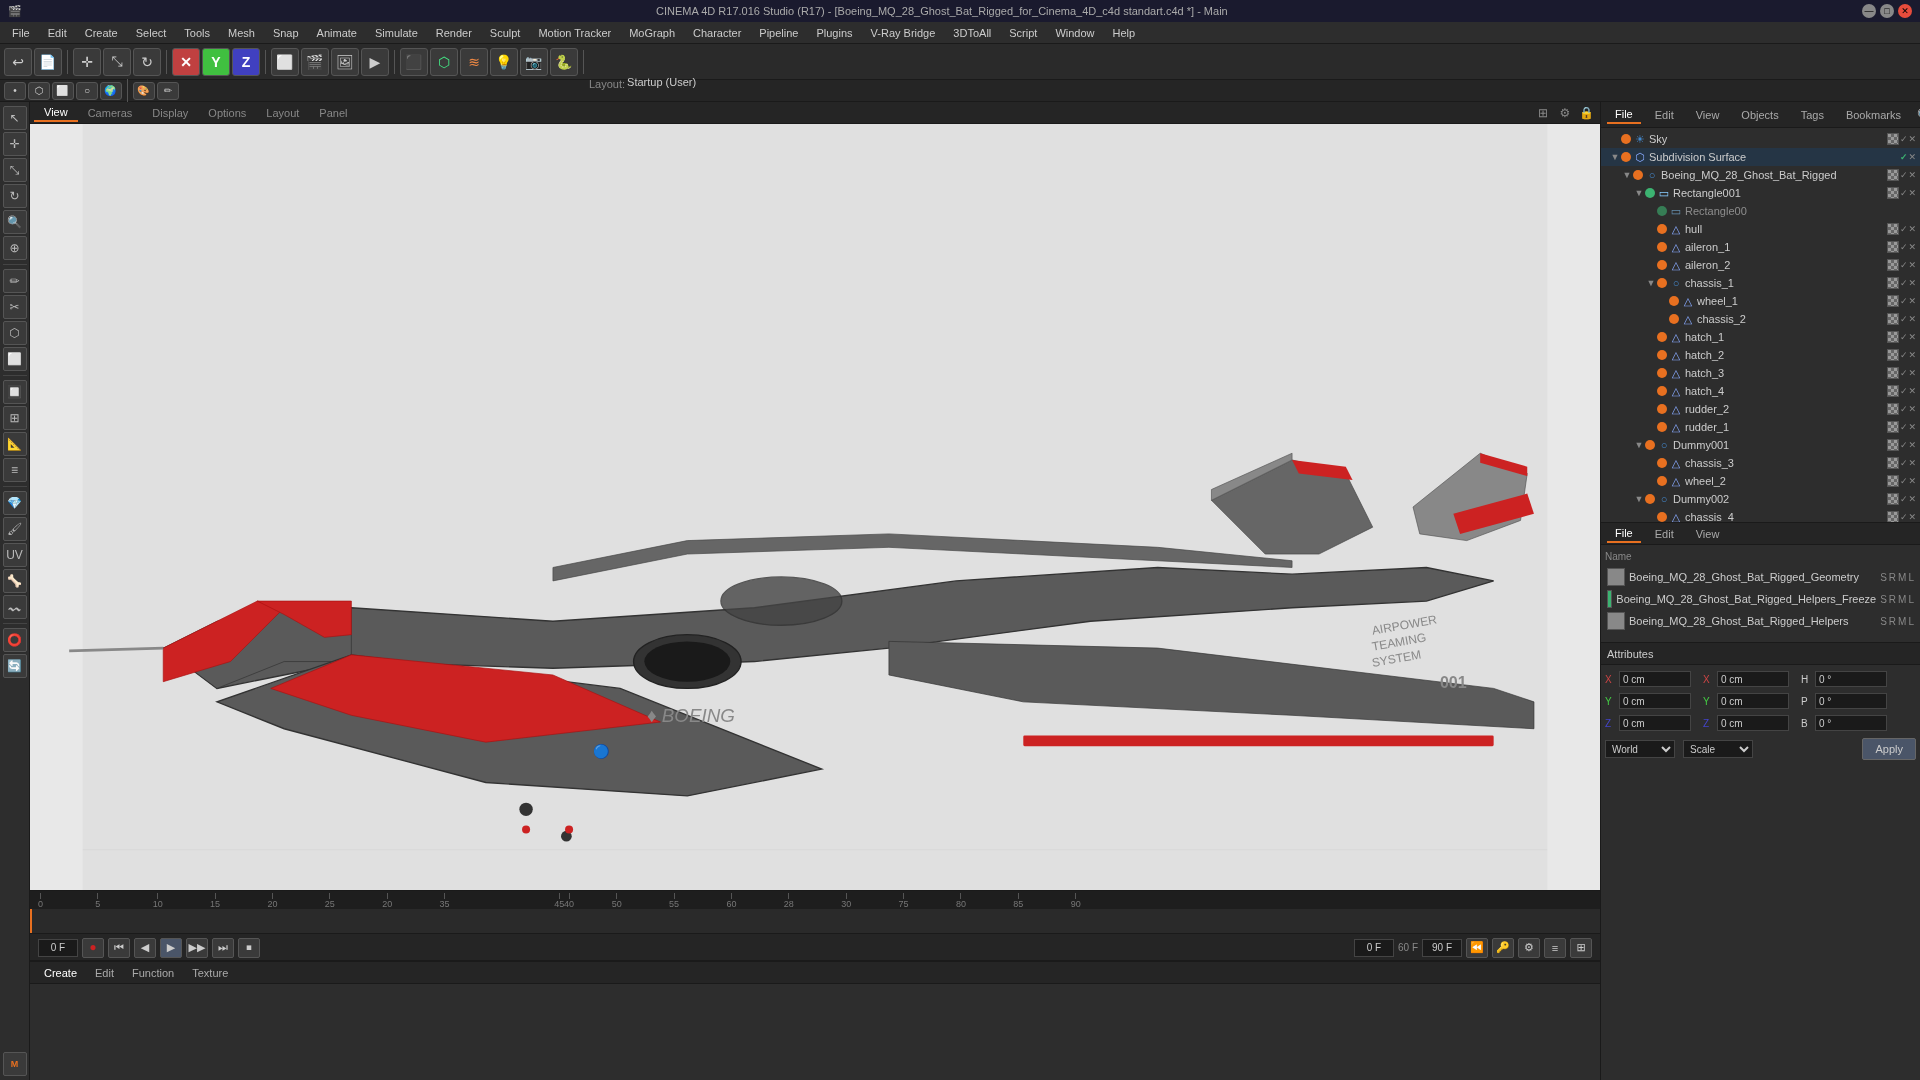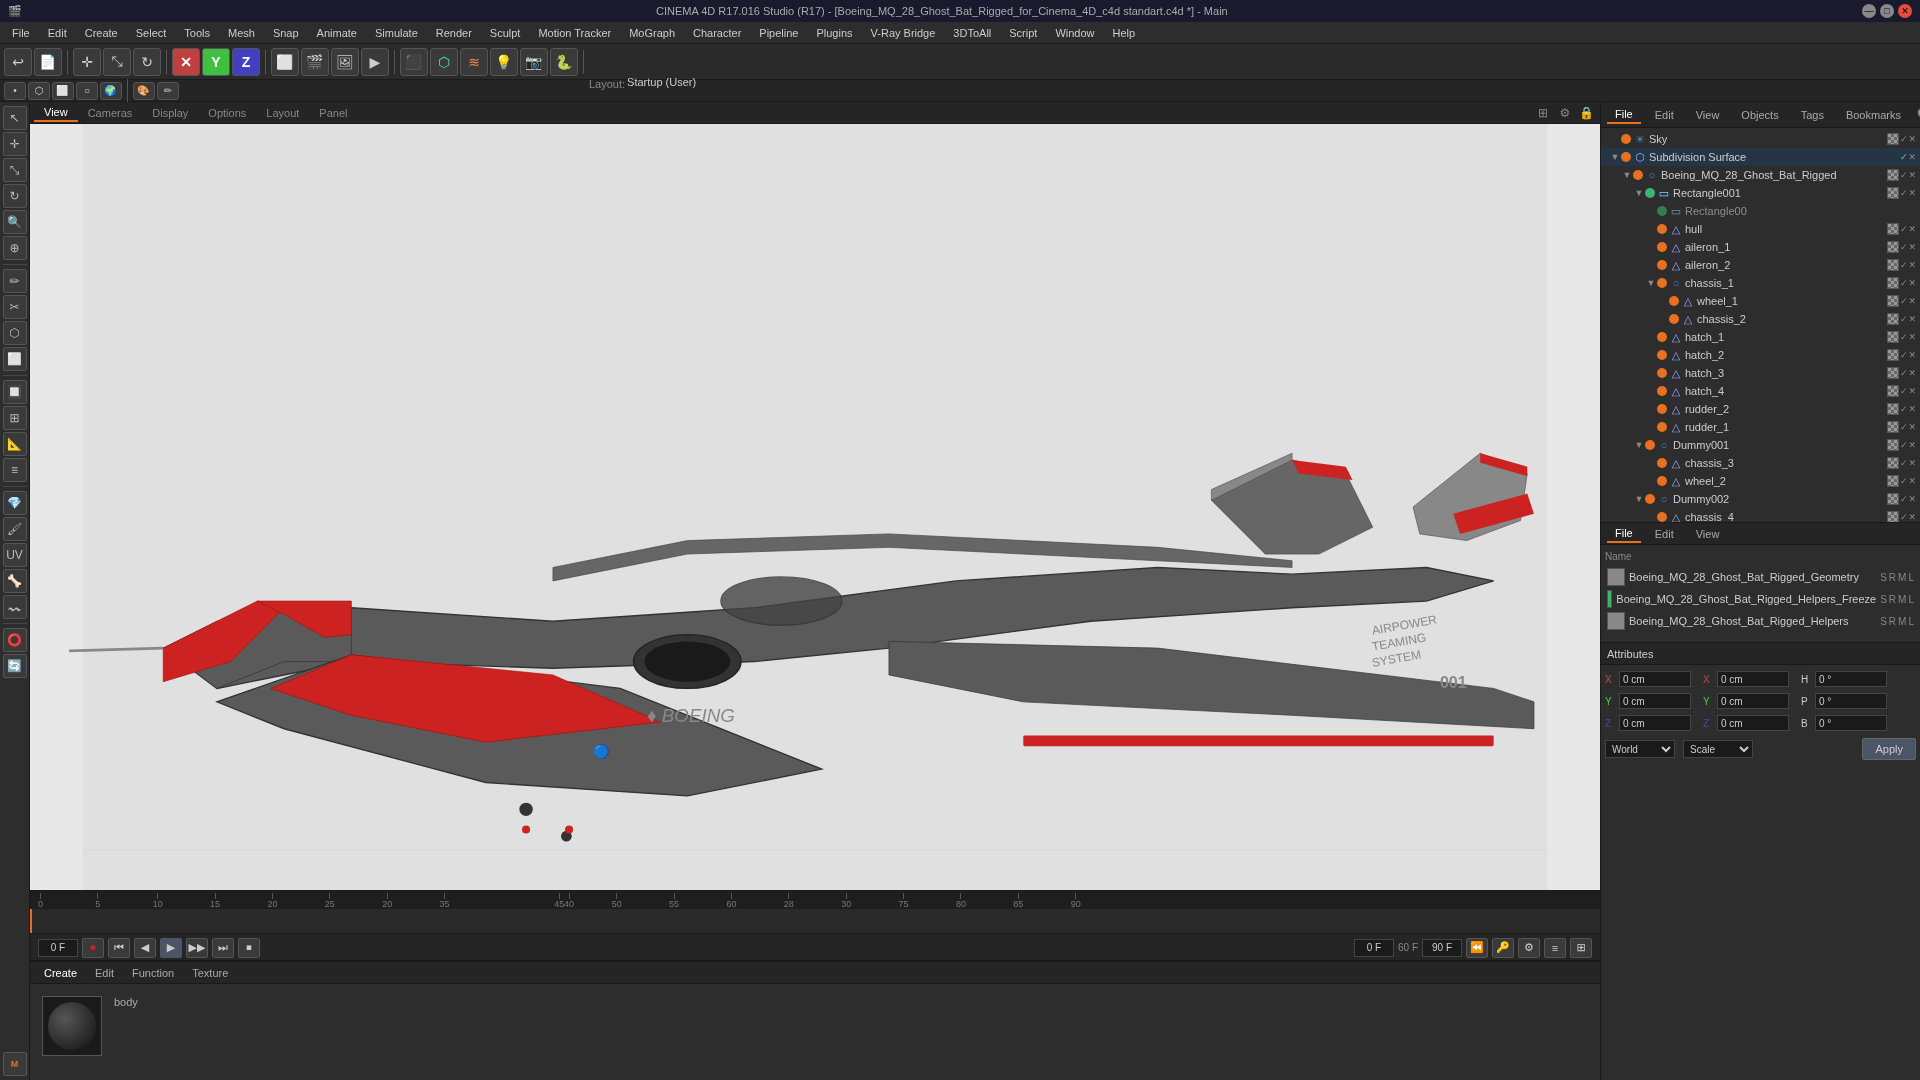--- a/index.html
+++ b/index.html
@@ -422,14 +422,6 @@
             <span class="mat-tab">Texture</span>
           </div>
         </div>
-        <div style="display:flex;align-items:flex-start;padding:4px;">
-          <div id="mat-preview">
-            <div id="mat-preview-sphere"></div>
-          </div>
-          <div style="padding:4px;">
-            <div id="mat-label">body</div>
-          </div>
-        </div>
       </div>
     </div>
   </div>

